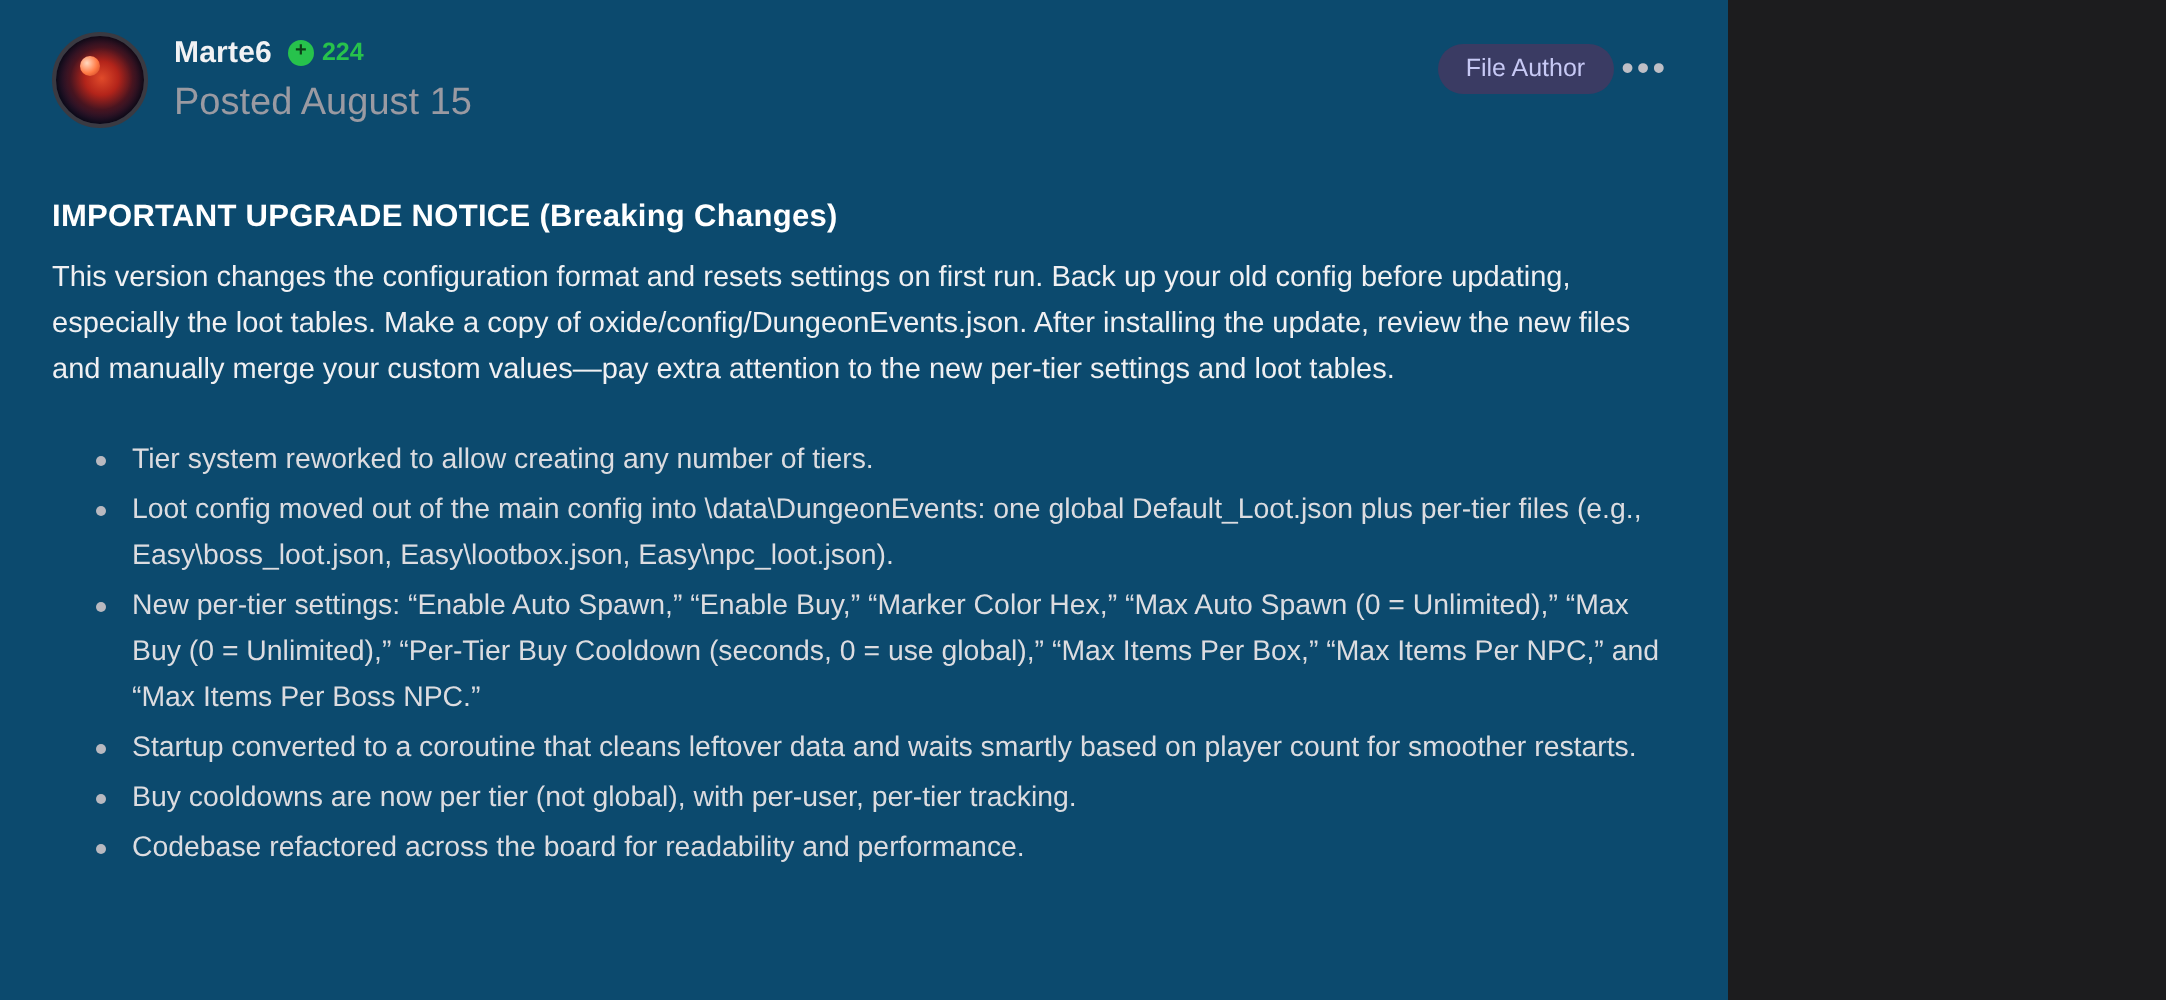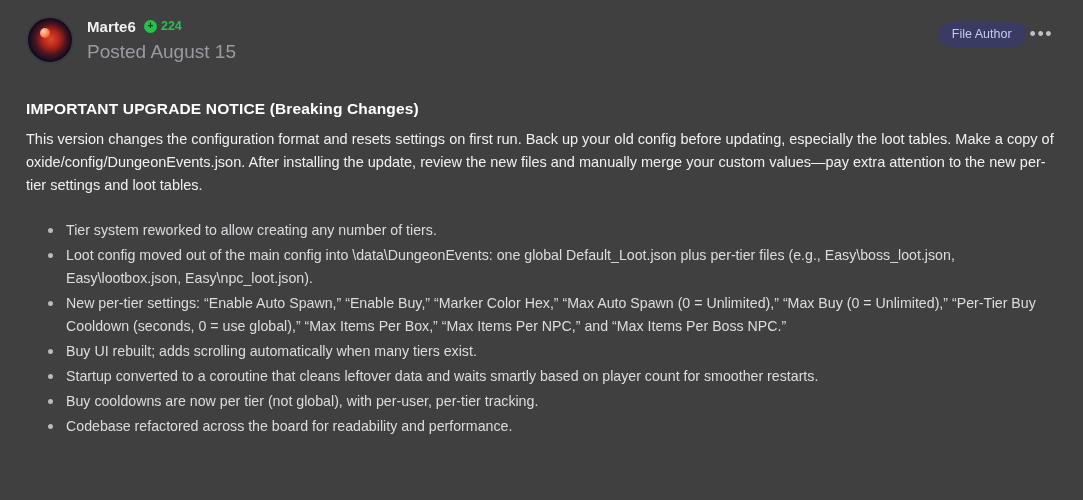--- a/index.html
+++ b/index.html
@@ -16,9 +16,9 @@
   }
   .page {
     position: relative;
-    width: 1083px;
+    width: 864px;
     height: 500px;
-    background: #404040;
+    background: #0c4a6e;
     box-sizing: border-box;
     padding: 0 26px;
   }

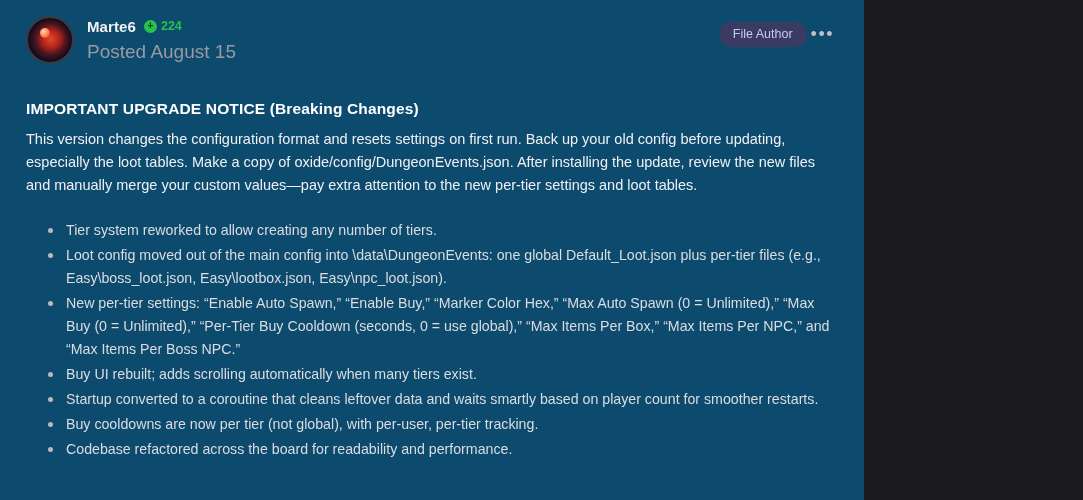--- a/index.html
+++ b/index.html
@@ -196,7 +196,6 @@
       <li>Tier system reworked to allow creating any number of tiers.</li>
       <li>Loot config moved out of the main config into \data\DungeonEvents: one global Default_Loot.json plus per-tier files (e.g., Easy\boss_loot.json, Easy\lootbox.json, Easy\npc_loot.json).</li>
       <li>New per-tier settings: “Enable Auto Spawn,” “Enable Buy,” “Marker Color Hex,” “Max Auto Spawn (0 = Unlimited),” “Max Buy (0 = Unlimited),” “Per-Tier Buy Cooldown (seconds, 0 = use global),” “Max Items Per Box,” “Max Items Per NPC,” and “Max Items Per Boss NPC.”</li>
-      <li>Buy UI rebuilt; adds scrolling automatically when many tiers exist.</li>
       <li>Startup converted to a coroutine that cleans leftover data and waits smartly based on player count for smoother restarts.</li>
       <li>Buy cooldowns are now per tier (not global), with per-user, per-tier tracking.</li>
       <li>Codebase refactored across the board for readability and performance.</li>

